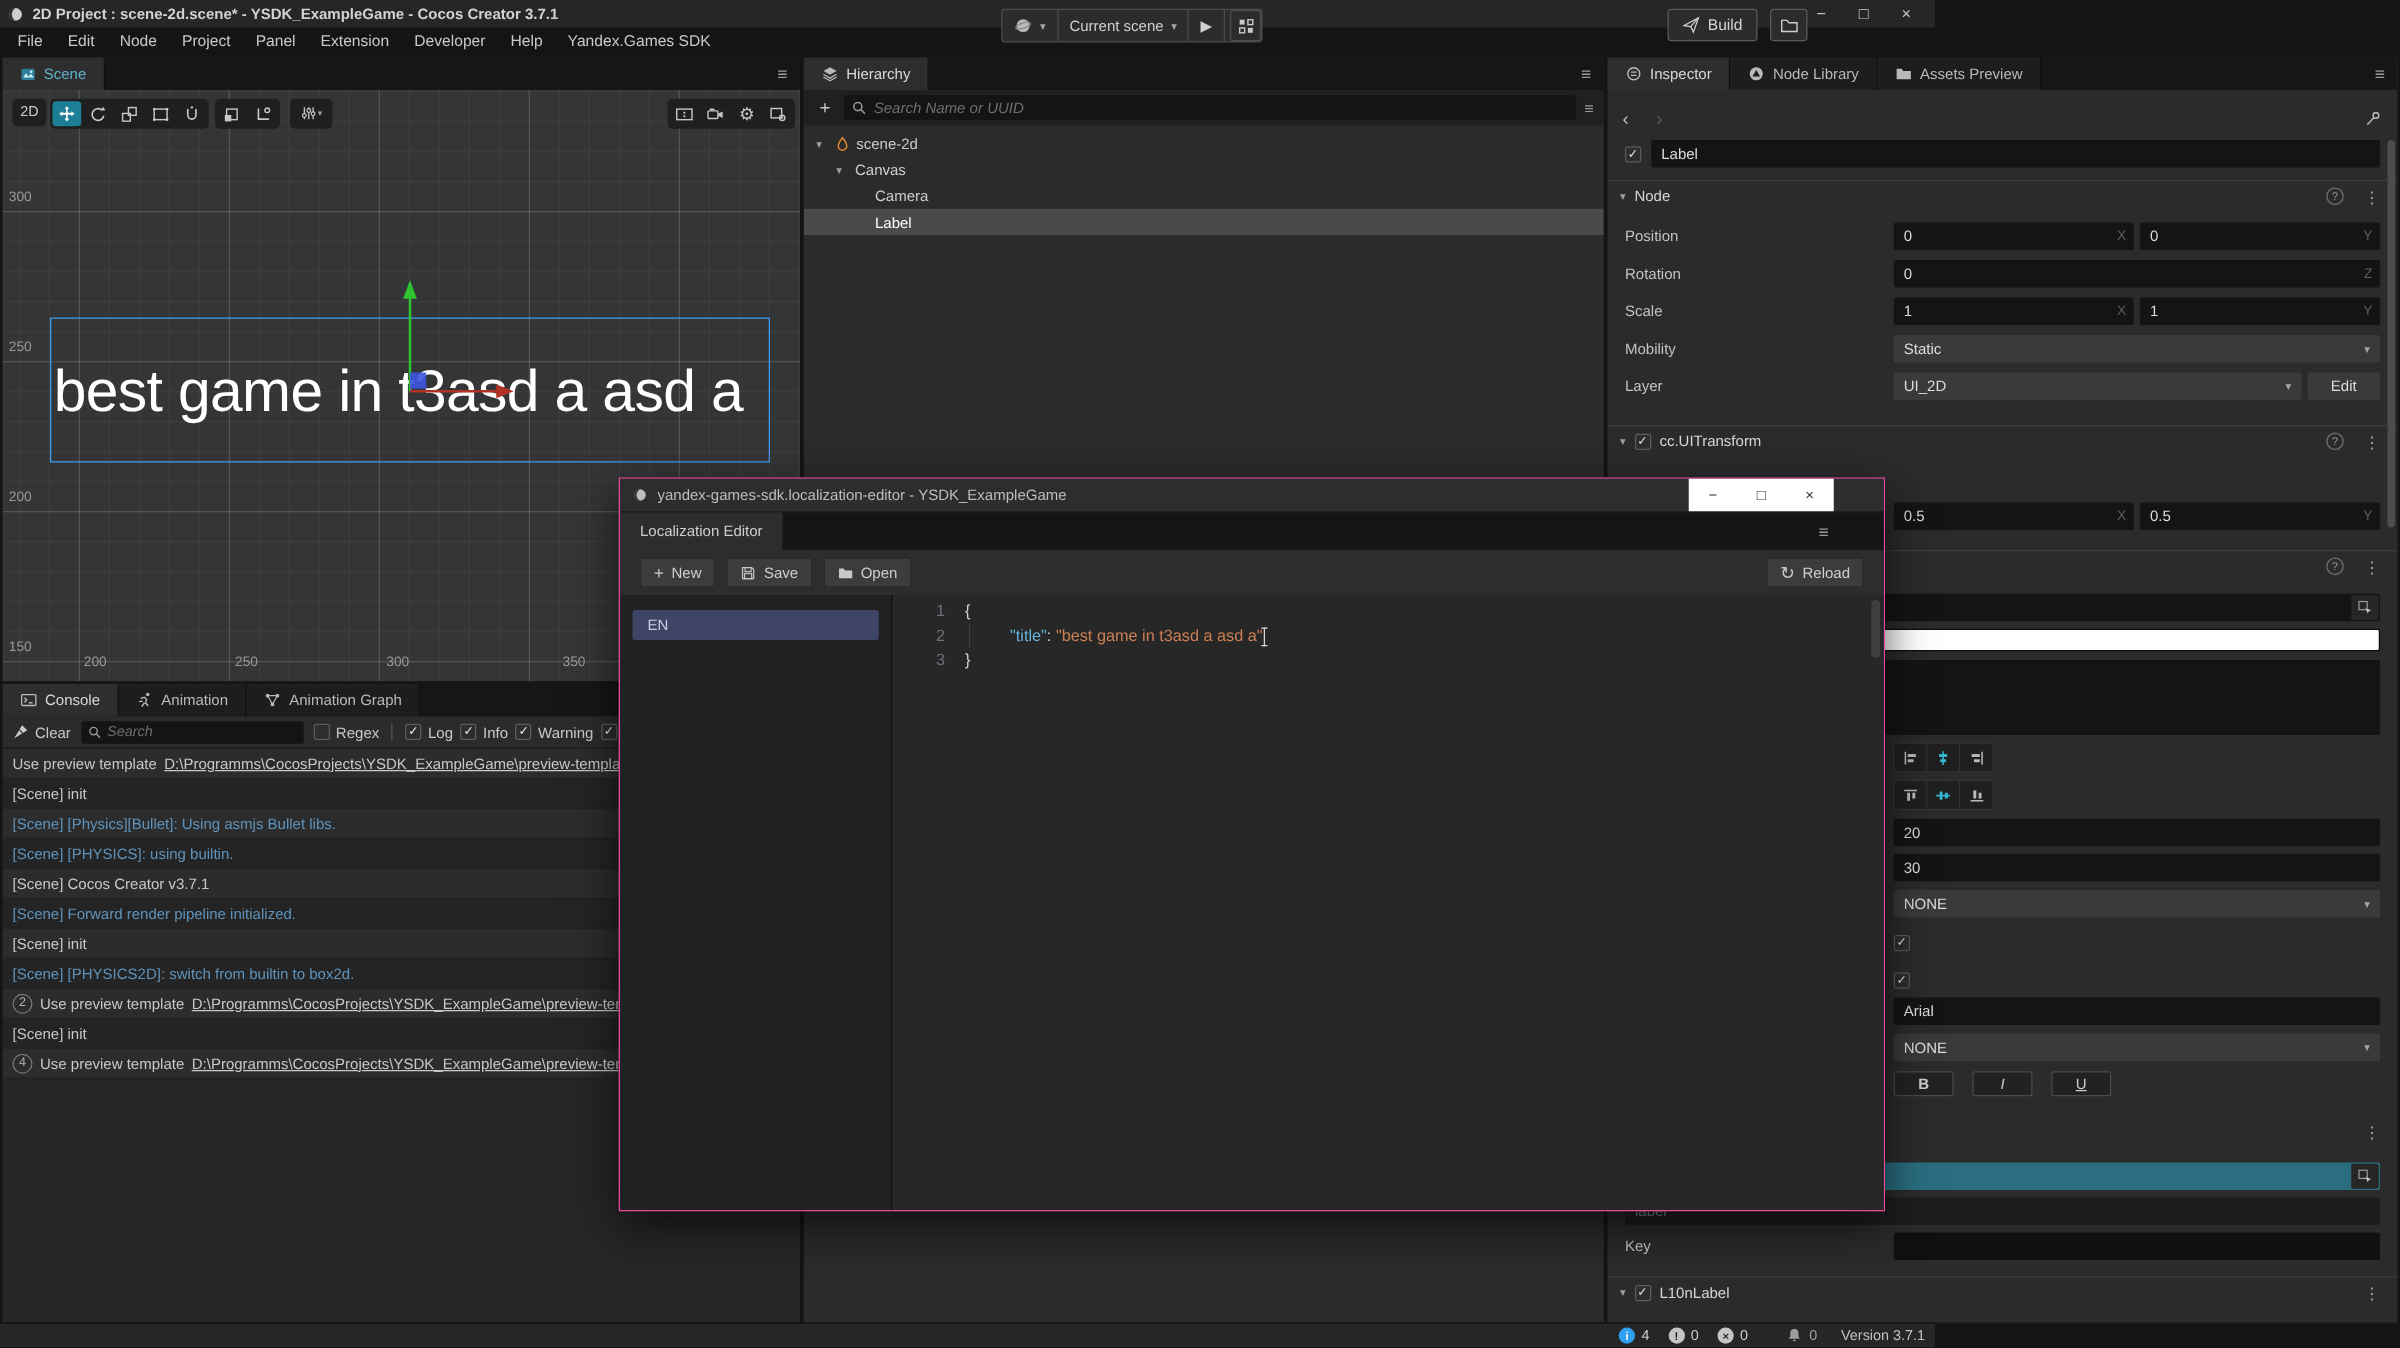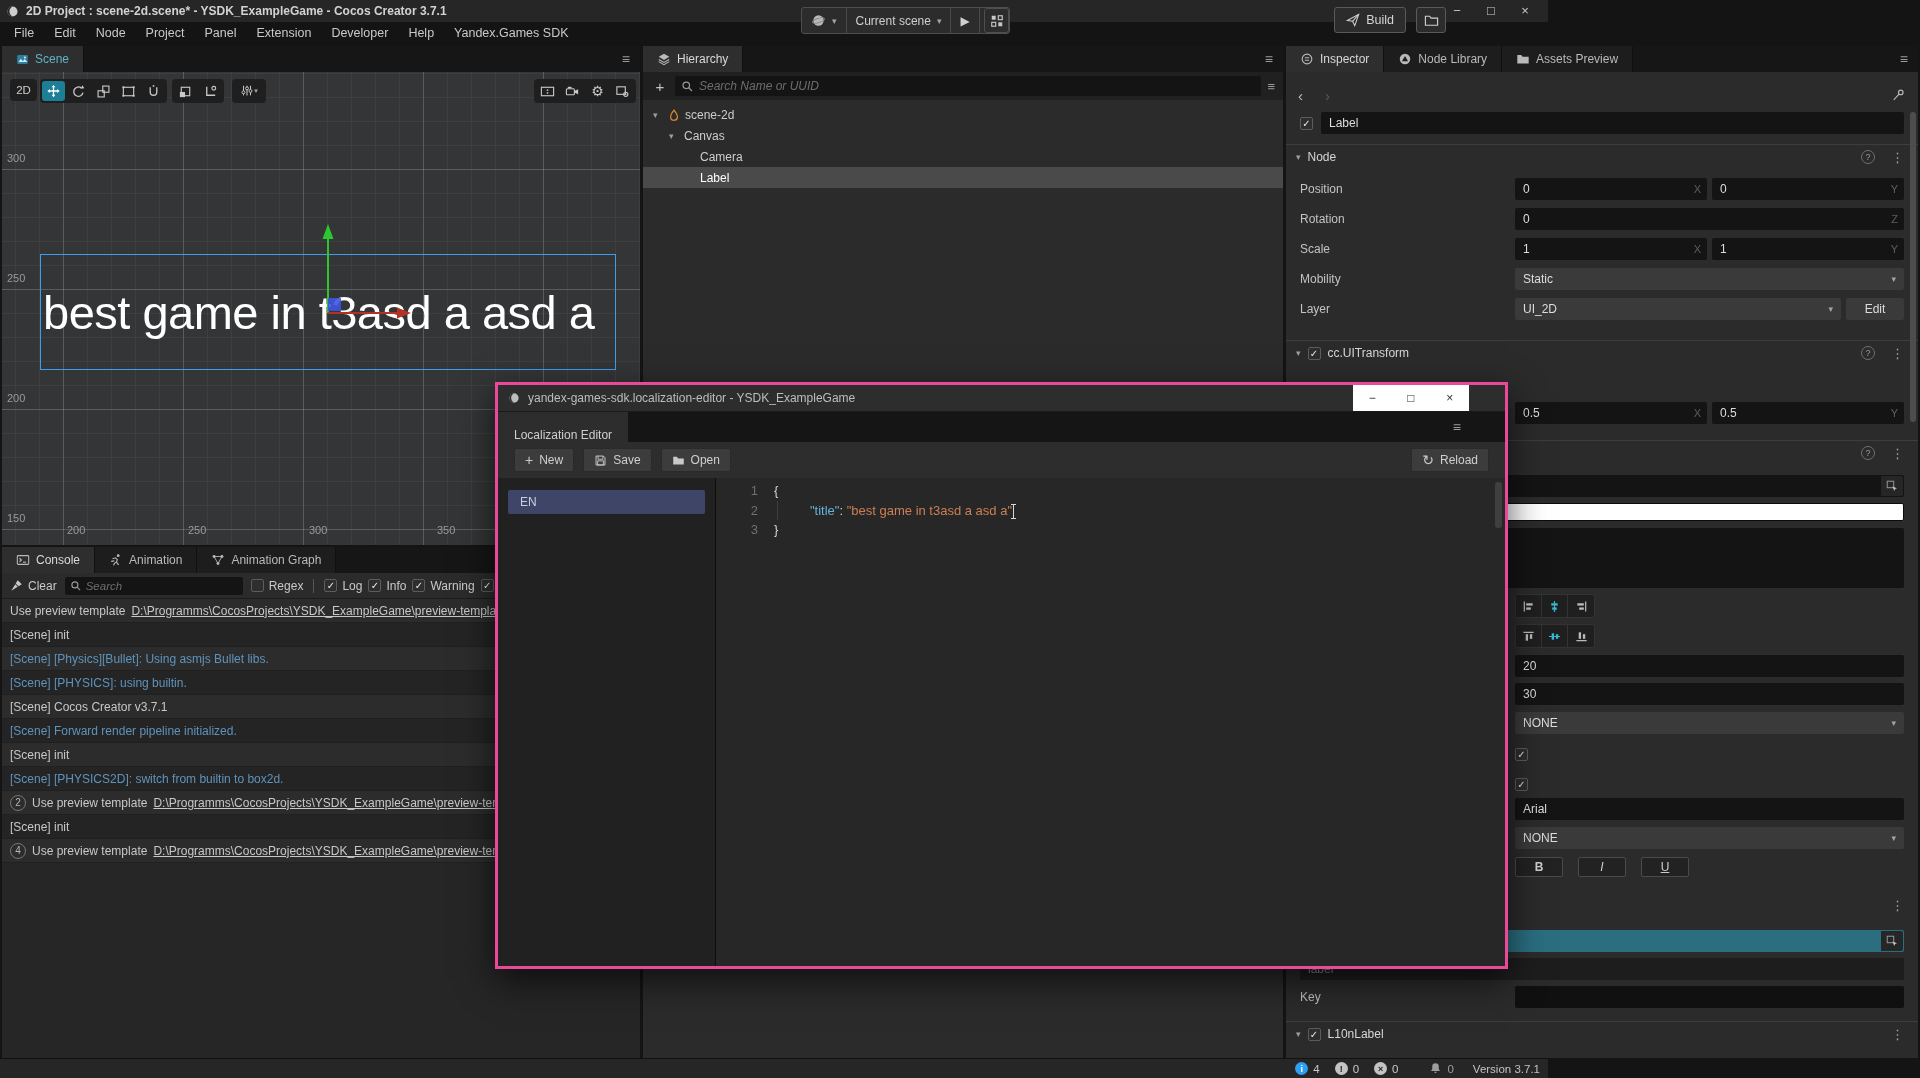--- a/index.html
+++ b/index.html
@@ -118,7 +118,7 @@
   .iscroll{position:absolute;right:2px;top:40px;width:6px;height:310px;background:#4d4d4d;border-radius:3px}
 
   
-  .fwin{position:absolute;left:495px;top:382px;width:1013px;height:587px;background:#2d2d2d;border:3px solid #ec4899;box-shadow:0 12px 34px rgba(0,0,0,.65);z-index:50}
+  .fwin{position:absolute;left:495px;top:382px;width:1013px;height:587px;background:#2d2d2d;border:1px solid #ec4899;box-shadow:0 12px 34px rgba(0,0,0,.65);z-index:50}
   .fw-title{position:relative;height:27px;background:#2d2d2d;display:flex;align-items:center;gap:8px;padding-left:10px;border-bottom:1px solid #1a1a1a}
   .fw-title .t{font-size:12px;color:#bdbdbd}
   .fw-white{position:absolute;left:855px;top:0;width:116px;height:26px;background:#ffffff;display:flex;align-items:center;justify-content:space-around}

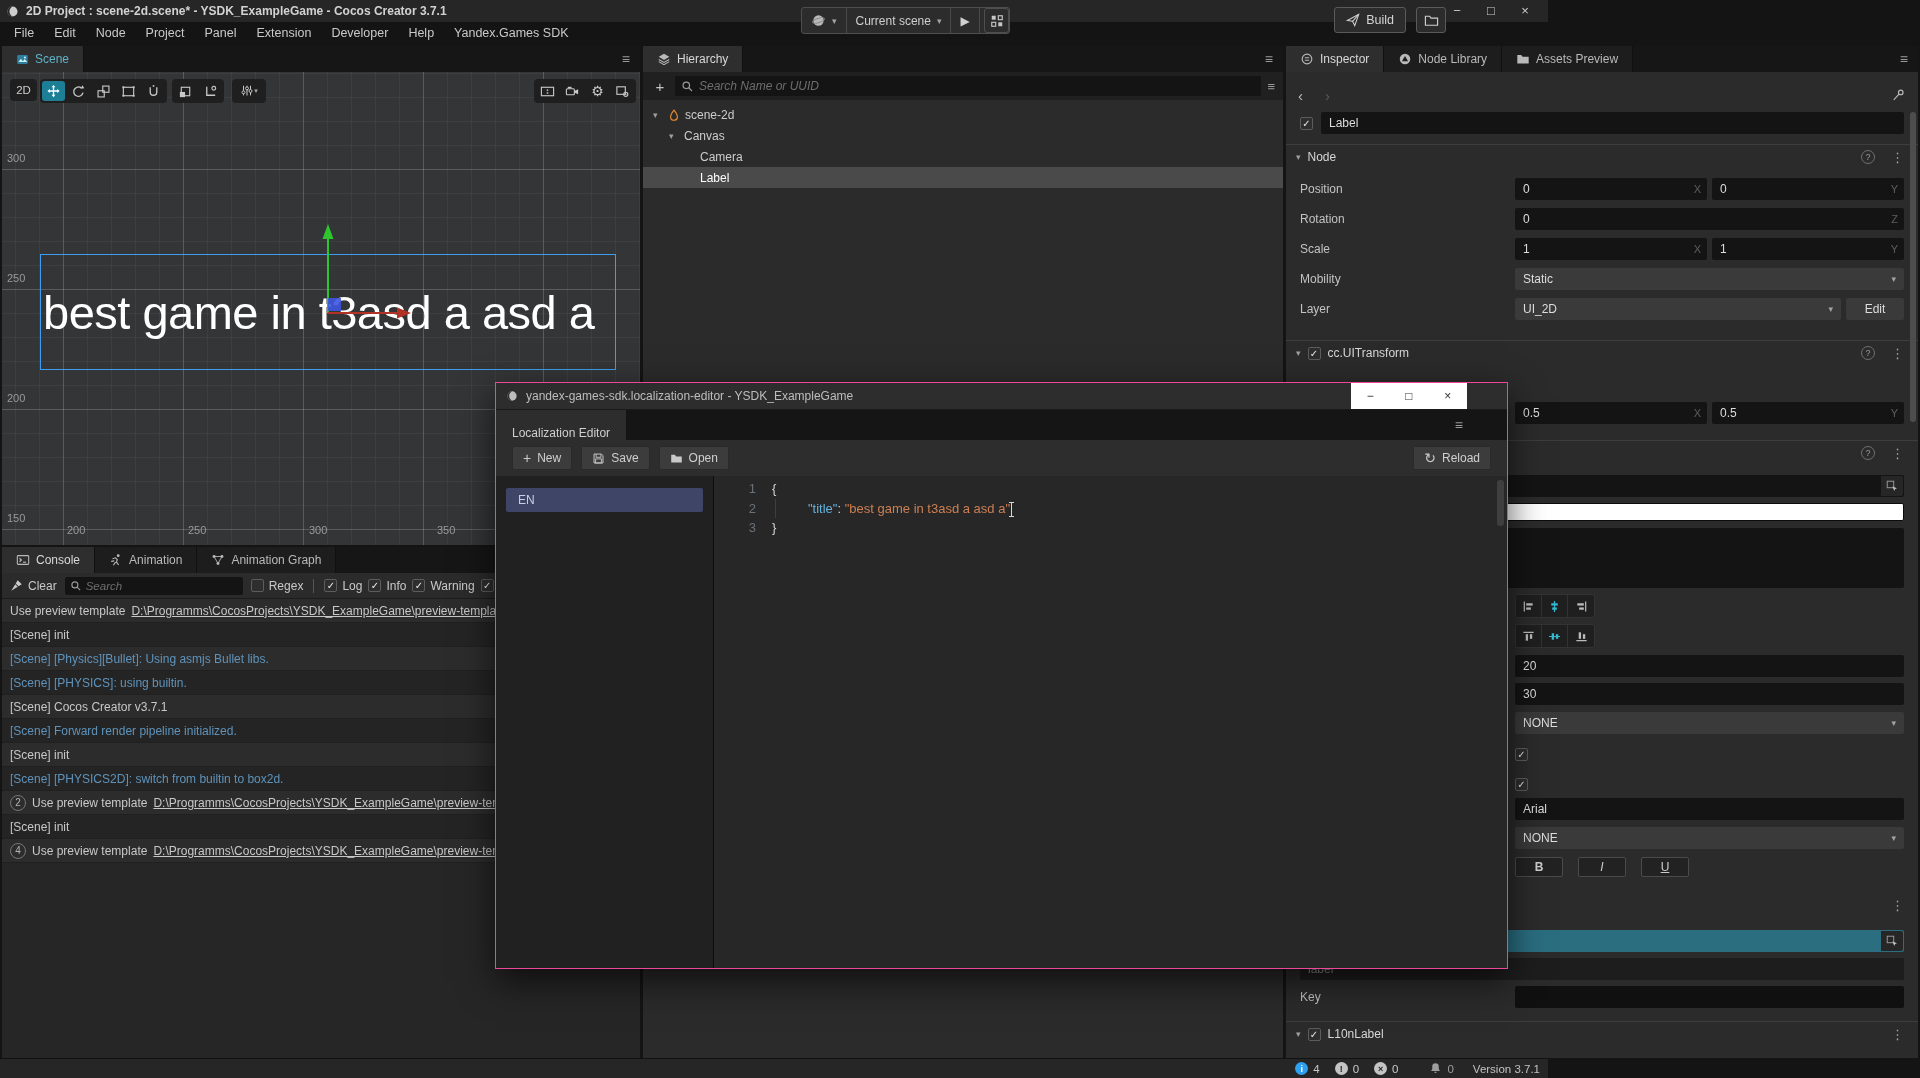--- a/index.html
+++ b/index.html
@@ -124,7 +124,7 @@
   .fw-white{position:absolute;left:855px;top:0;width:116px;height:26px;background:#ffffff;display:flex;align-items:center;justify-content:space-around}
   .fw-white span{color:#333;font-size:12px;width:30px;text-align:center}
   .fw-tabrow{height:30px;background:#151515;display:flex;align-items:stretch;position:relative}
-  .fw-tab{display:flex;align-items:flex-end;padding:0 16px;font-size:12px;color:#cfcfcf;background:#2d2d2d}
+  .fw-tab{display:flex;align-items:center;padding:0 16px;font-size:12px;color:#cfcfcf;background:#2d2d2d}
   .fw-hamb{position:absolute;right:44px;top:0;height:30px;line-height:30px;color:#9a9a9a;font-size:14px}
   .fw-tools{height:36px;background:#2d2d2d;display:flex;align-items:center;gap:9px;padding:0 16px;position:relative}
   .fbtn{height:24px;background:#3c3c3c;border:1px solid #2a2a2a;border-radius:2px;display:flex;align-items:center;gap:6px;padding:0 10px;color:#cfcfcf;font-size:12px}

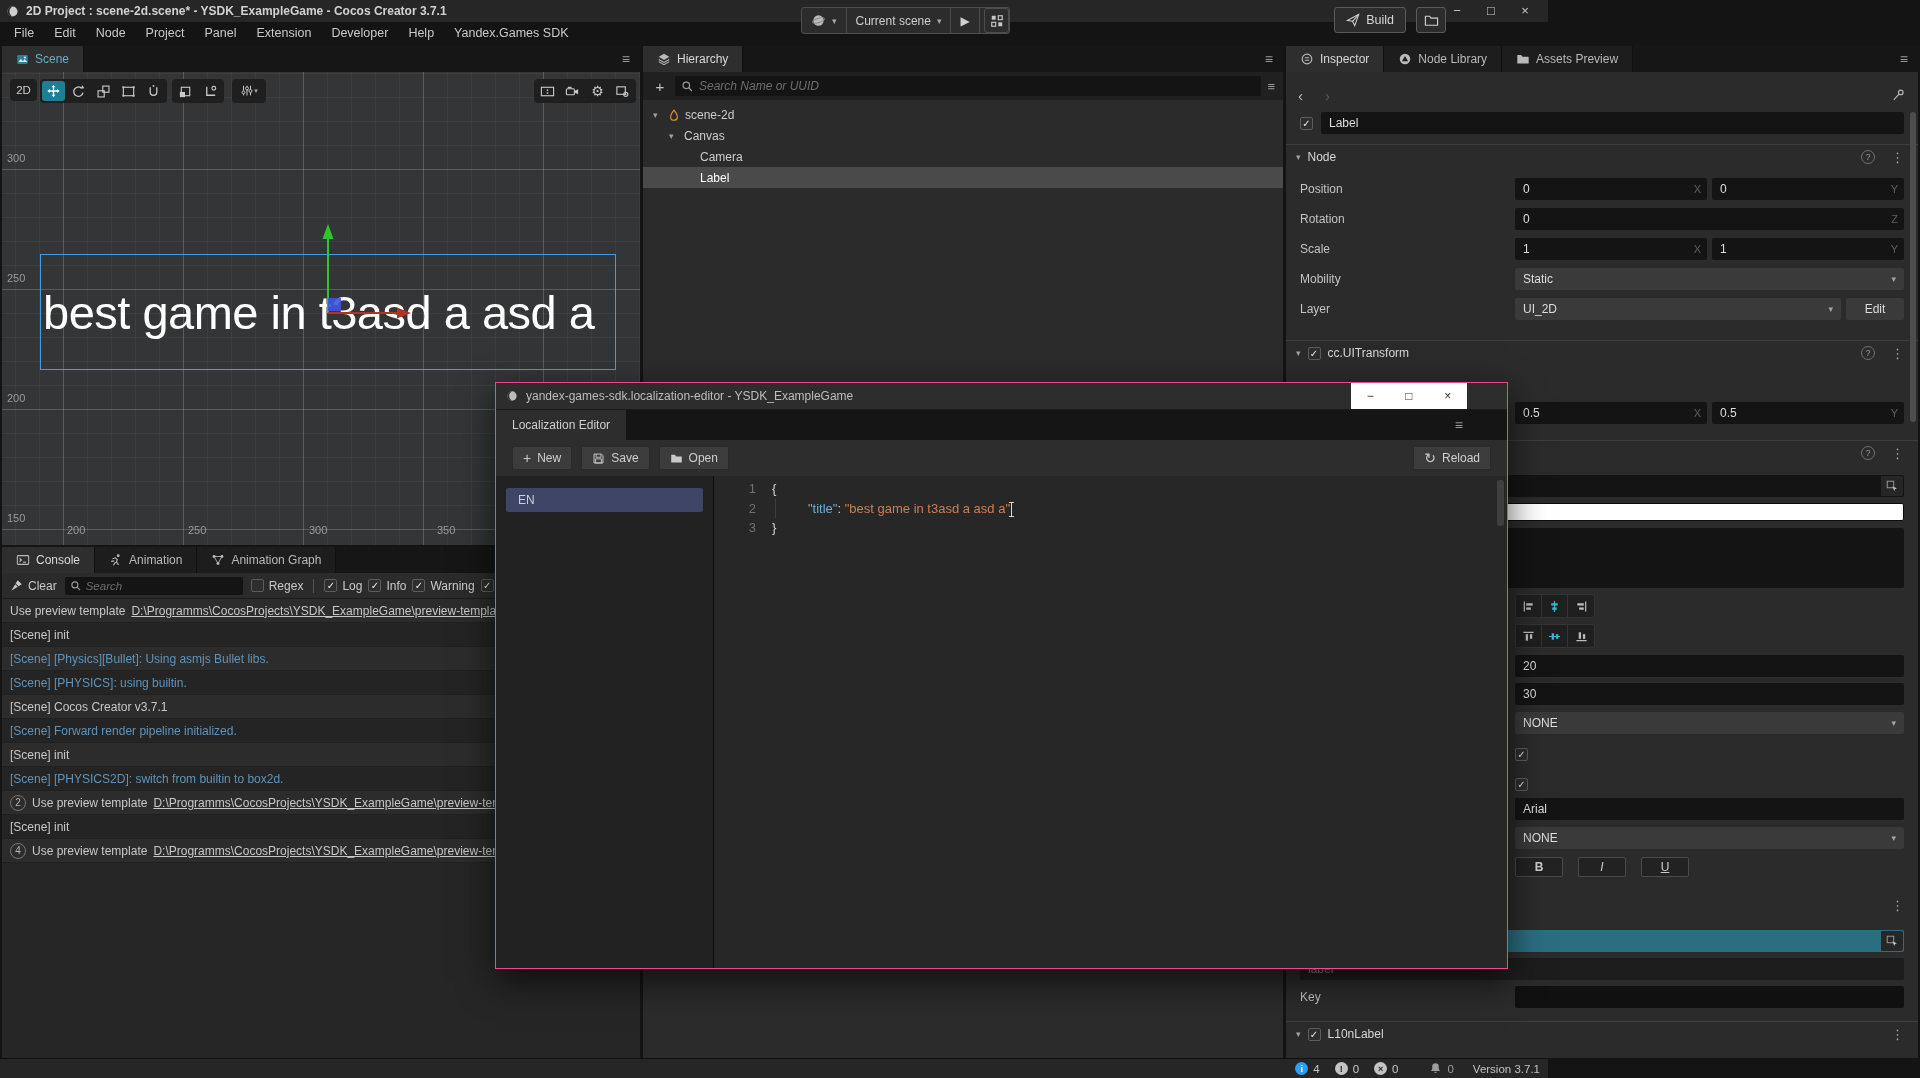--- a/index.html
+++ b/index.html
@@ -256,7 +256,7 @@
           <span class="rlab" style="left: 65px; top: 452px;">200</span>
           <span class="rlab" style="left: 186px; top: 452px;">250</span>
           <span class="rlab" style="left: 307px; top: 452px;">300</span>
-          <span class="rlab" style="left: 435px; top: 452px; text-align: right;">350</span>
+          <span class="rlab" style="left: 448px; top: 452px; text-align: right;">350</span>
         </div>
 
       <div class="sel-rect">

